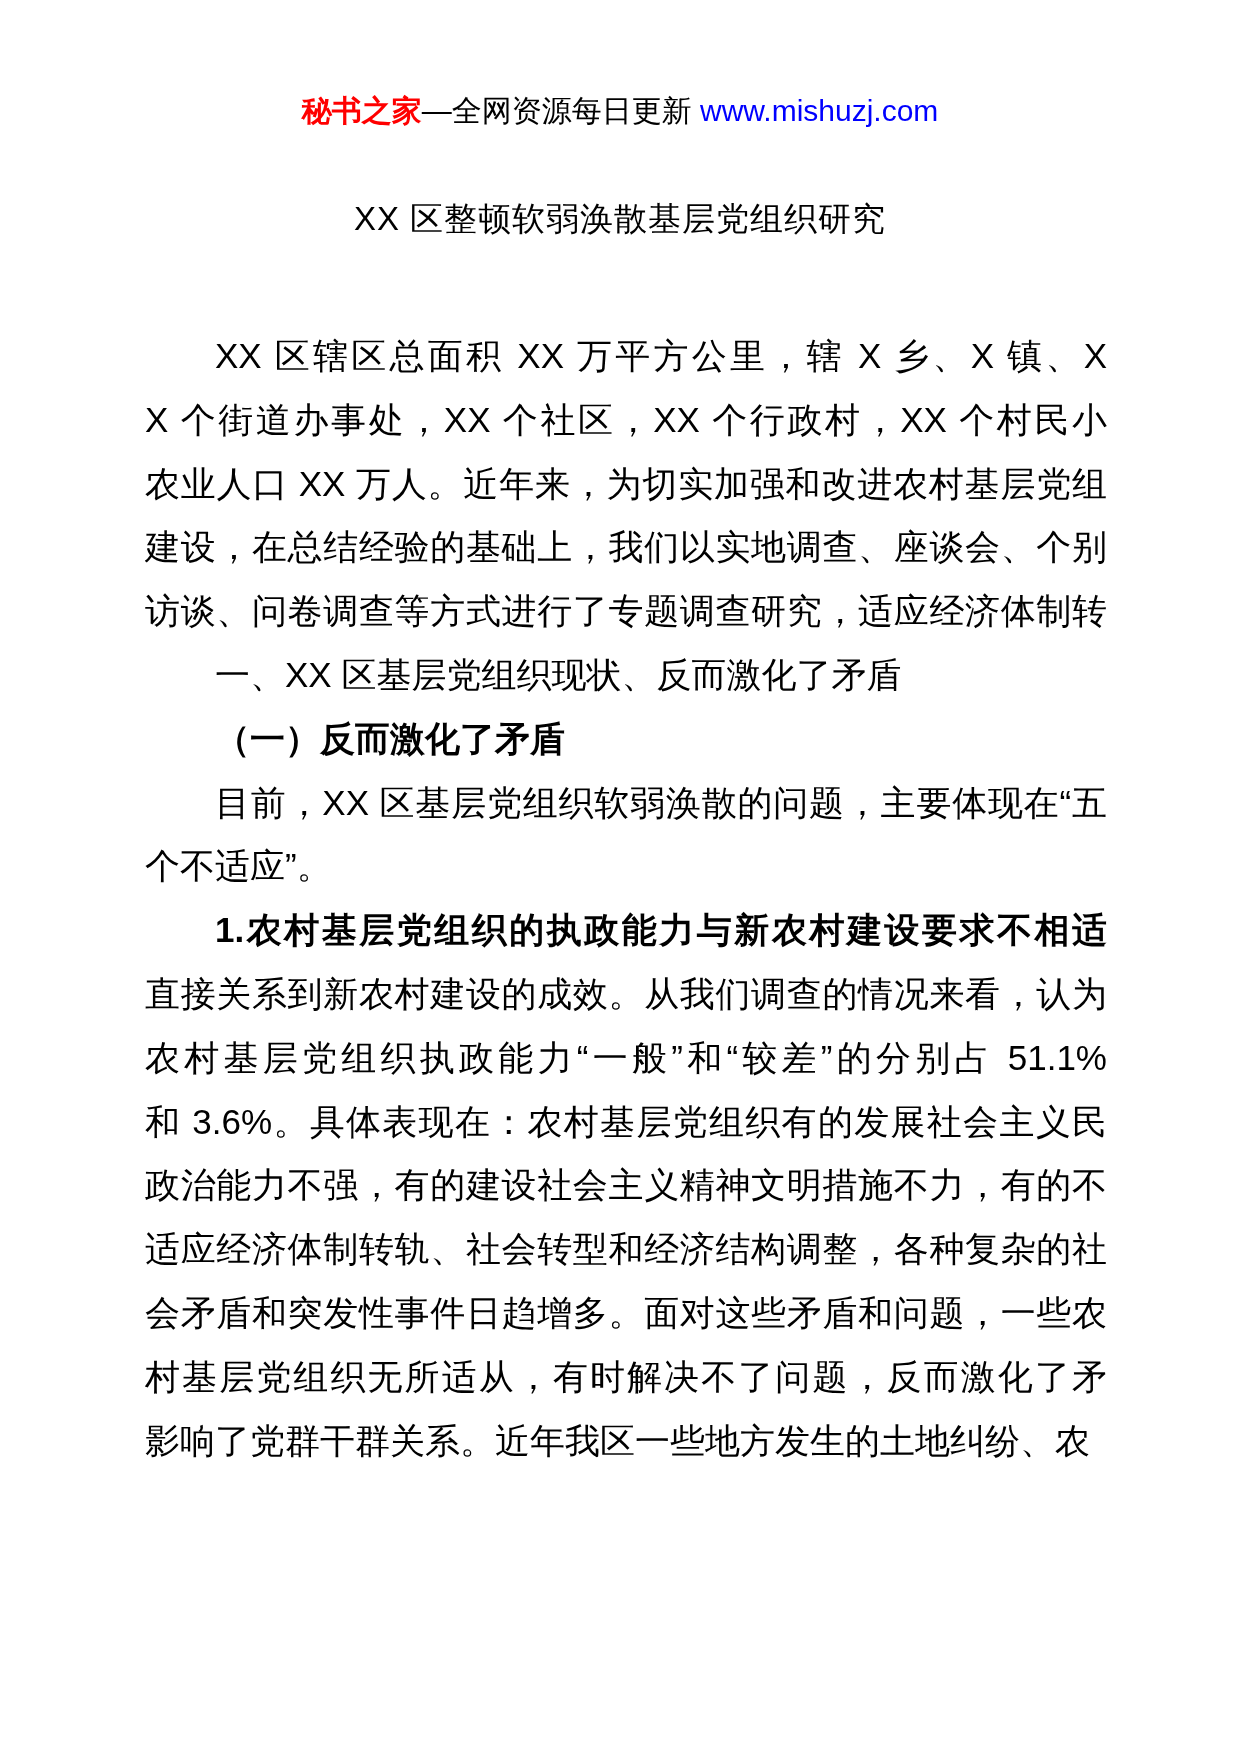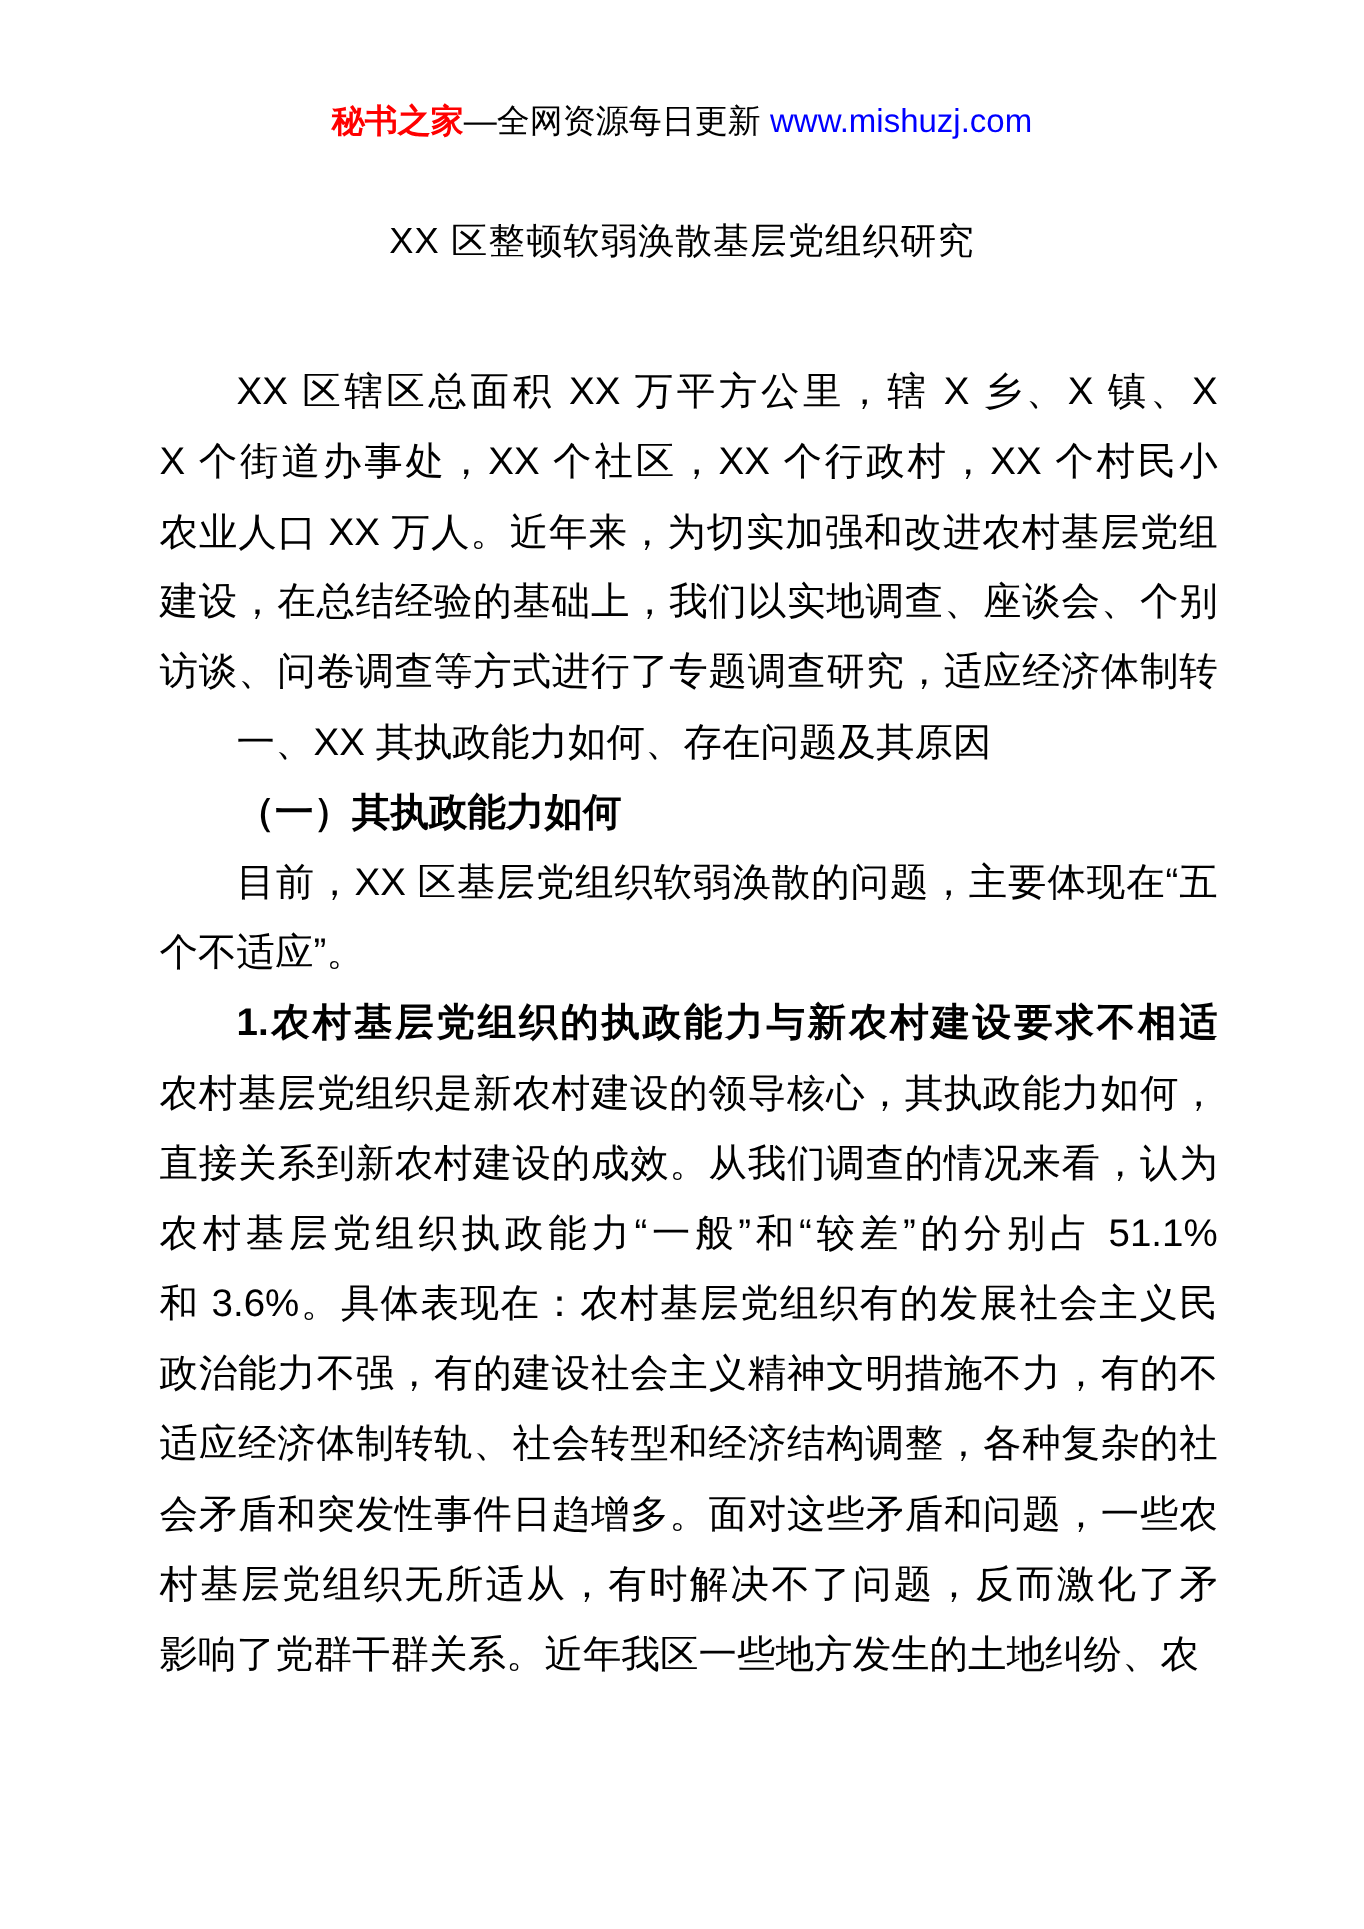--- a/index.html
+++ b/index.html
@@ -87,7 +87,7 @@
       <div class="line">农业人口 XX 万人。近年来，为切实加强和改进农村基层党组织</div>
       <div class="line">建设，在总结经验的基础上，我们以实地调查、座谈会、个别</div>
       <div class="line last">访谈、问卷调查等方式进行了专题调查研究，适应经济体制转轨。</div>
-      <div class="line indent last">一、XX 其执政能力如何、存在问题及其原因</div>
+      <div class="line indent last">一、XX 区基层党组织现状、反而激化了矛盾</div>
       <div class="line indent bold last">（一）其执政能力如何</div>
       <div class="line indent">目前，XX 区基层党组织软弱涣散的问题，主要体现在“五</div>
       <div class="line last">个不适应”。</div>

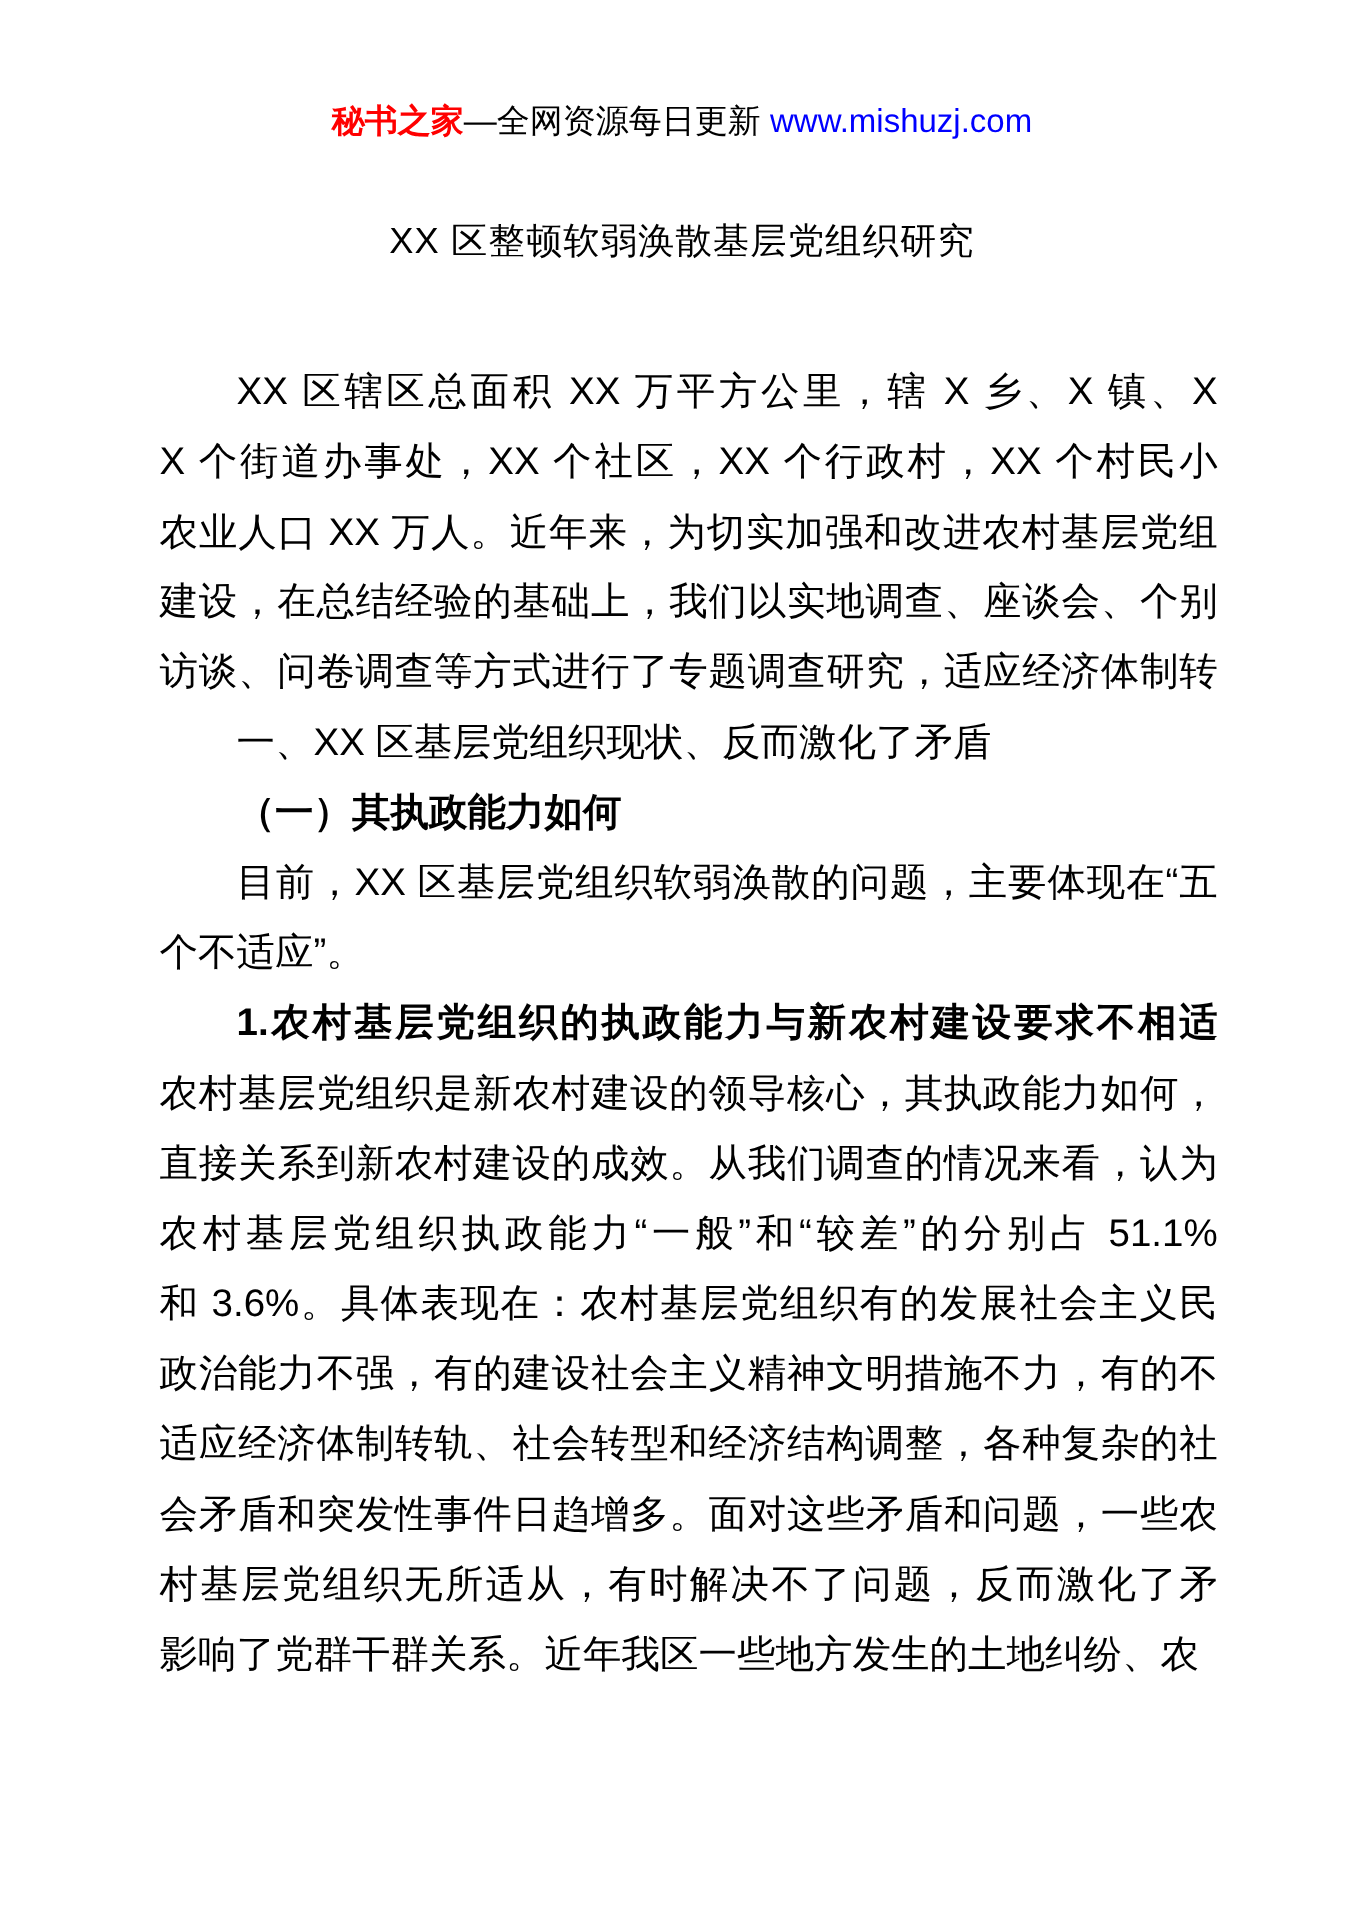--- a/index.html
+++ b/index.html
@@ -88,7 +88,7 @@
       <div class="line">建设，在总结经验的基础上，我们以实地调查、座谈会、个别</div>
       <div class="line last">访谈、问卷调查等方式进行了专题调查研究，适应经济体制转轨。</div>
       <div class="line indent last">一、XX 区基层党组织现状、反而激化了矛盾</div>
-      <div class="line indent bold last">（一）其执政能力如何</div>
+      <div class="line indent bold last">（一）反而激化了矛盾</div>
       <div class="line indent">目前，XX 区基层党组织软弱涣散的问题，主要体现在“五</div>
       <div class="line last">个不适应”。</div>
       <div class="line indent bold">1.农村基层党组织的执政能力与新农村建设要求不相适应。</div>

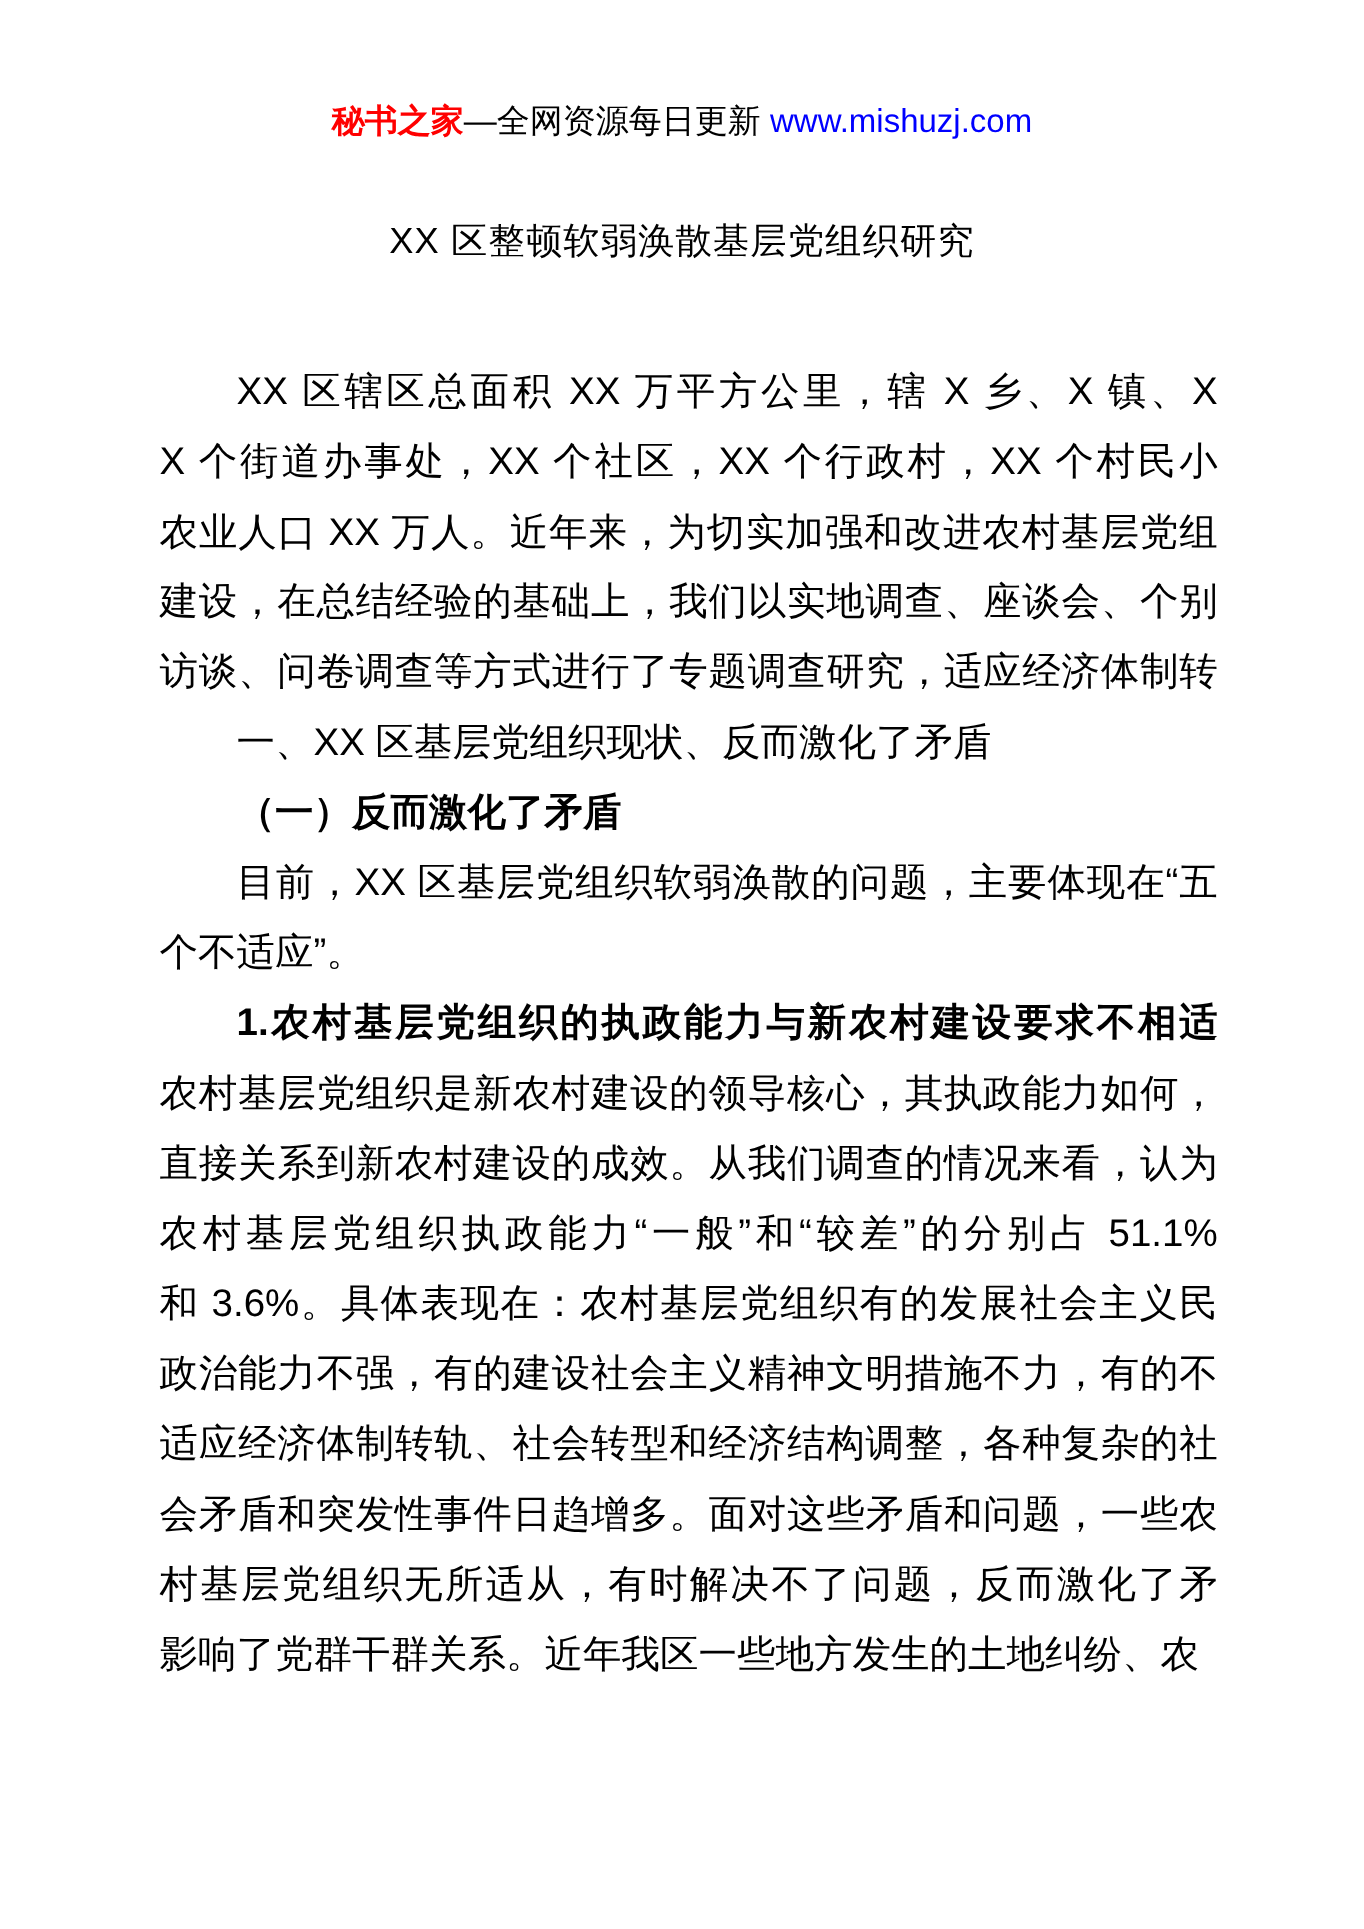--- a/index.html
+++ b/index.html
@@ -92,7 +92,6 @@
       <div class="line indent">目前，XX 区基层党组织软弱涣散的问题，主要体现在“五</div>
       <div class="line last">个不适应”。</div>
       <div class="line indent bold">1.农村基层党组织的执政能力与新农村建设要求不相适应。</div>
-      <div class="line">农村基层党组织是新农村建设的领导核心，其执政能力如何，</div>
       <div class="line">直接关系到新农村建设的成效。从我们调查的情况来看，认为</div>
       <div class="line">农村基层党组织执政能力“一般”和“较差”的分别占 51.1%</div>
       <div class="line">和 3.6%。具体表现在：农村基层党组织有的发展社会主义民主</div>

